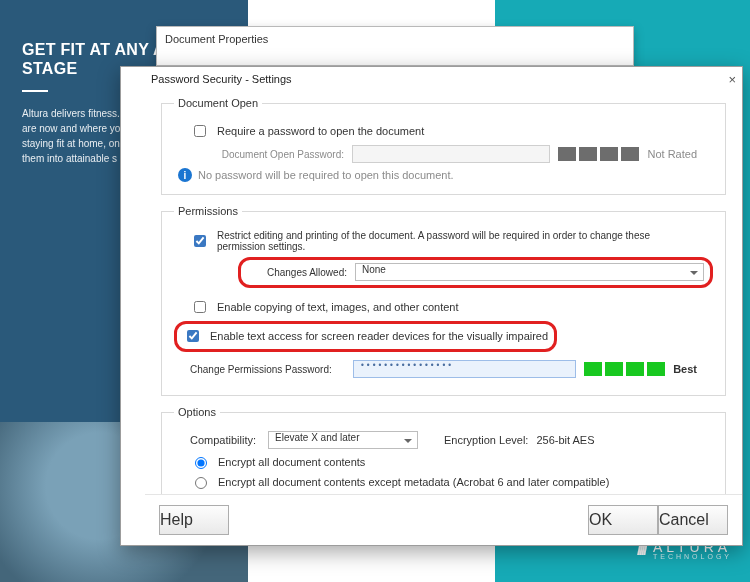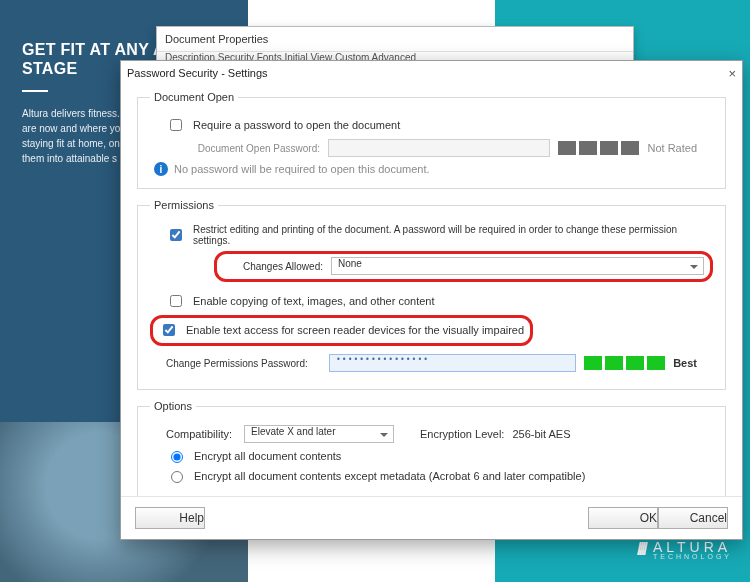--- a/index.html
+++ b/index.html
@@ -161,7 +161,6 @@
 
 <div class="back-dialog">
   <div class="title">Document Properties</div>
-  <div class="tabs">Description   Security   Fonts   Initial View   Custom   Advanced</div>
 </div>
 
 <div class="dialog">

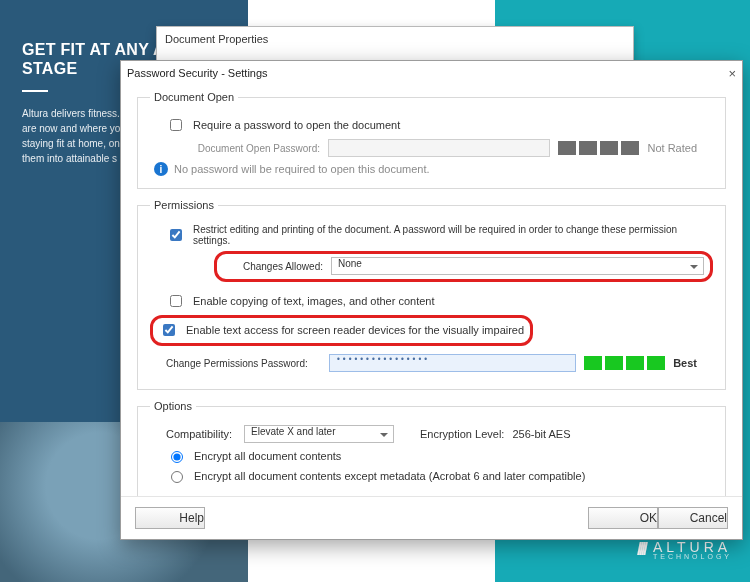--- a/index.html
+++ b/index.html
@@ -65,10 +65,10 @@
 
   
   .dialog {
-    position:absolute; left:120px; top:60px; width:623px; height:480px;
+    position:absolute; left:120px; top:66px; width:623px; height:480px;
     background:#fff; border:1px solid #9c9c9c;
     box-shadow:0 6px 20px rgba(0,0,0,.35);
-    display:flex; flex-direction:column;
+    display:flex; flex-direction:column;padding-left:24px;
   }
   .titlebar {
     height:24px; display:flex; align-items:center; justify-content:space-between;

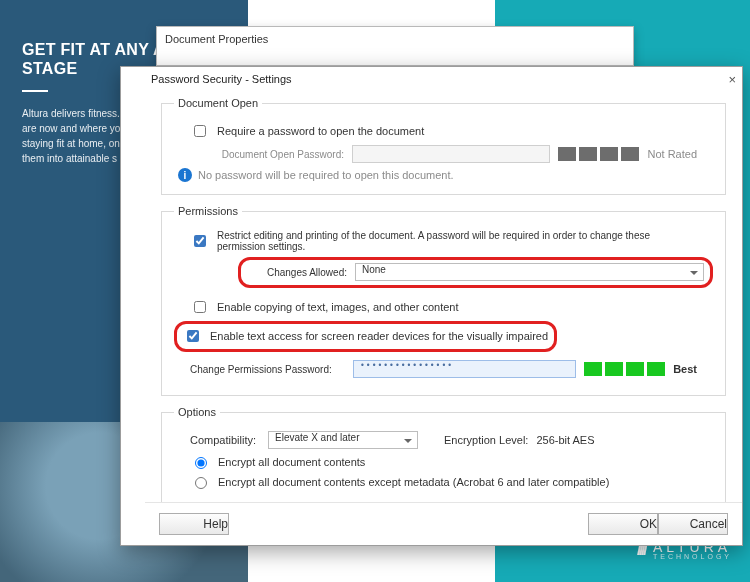--- a/index.html
+++ b/index.html
@@ -126,9 +126,9 @@
     padding:10px 14px; border-top:1px solid #e5e5e5;
   }
   .btn {
-    min-width:70px; height:22px; border:1px solid #adadad;
-    background:linear-gradient(#fdfdfd,#e9e9e9); font-size:12px;
-    display:flex; align-items:center; justify-content:flex-end; cursor:pointer;
+    min-width:70px; height:30px; border:1px solid #adadad;
+    background:linear-gradient(#fdfdfd,#e9e9e9); font-size:16px;
+    display:flex; align-items:center; justify-content:flex-start; cursor:pointer;
   }
   .btn-right-group { display:flex; }
   .restrict-note { font-size:10px; }

